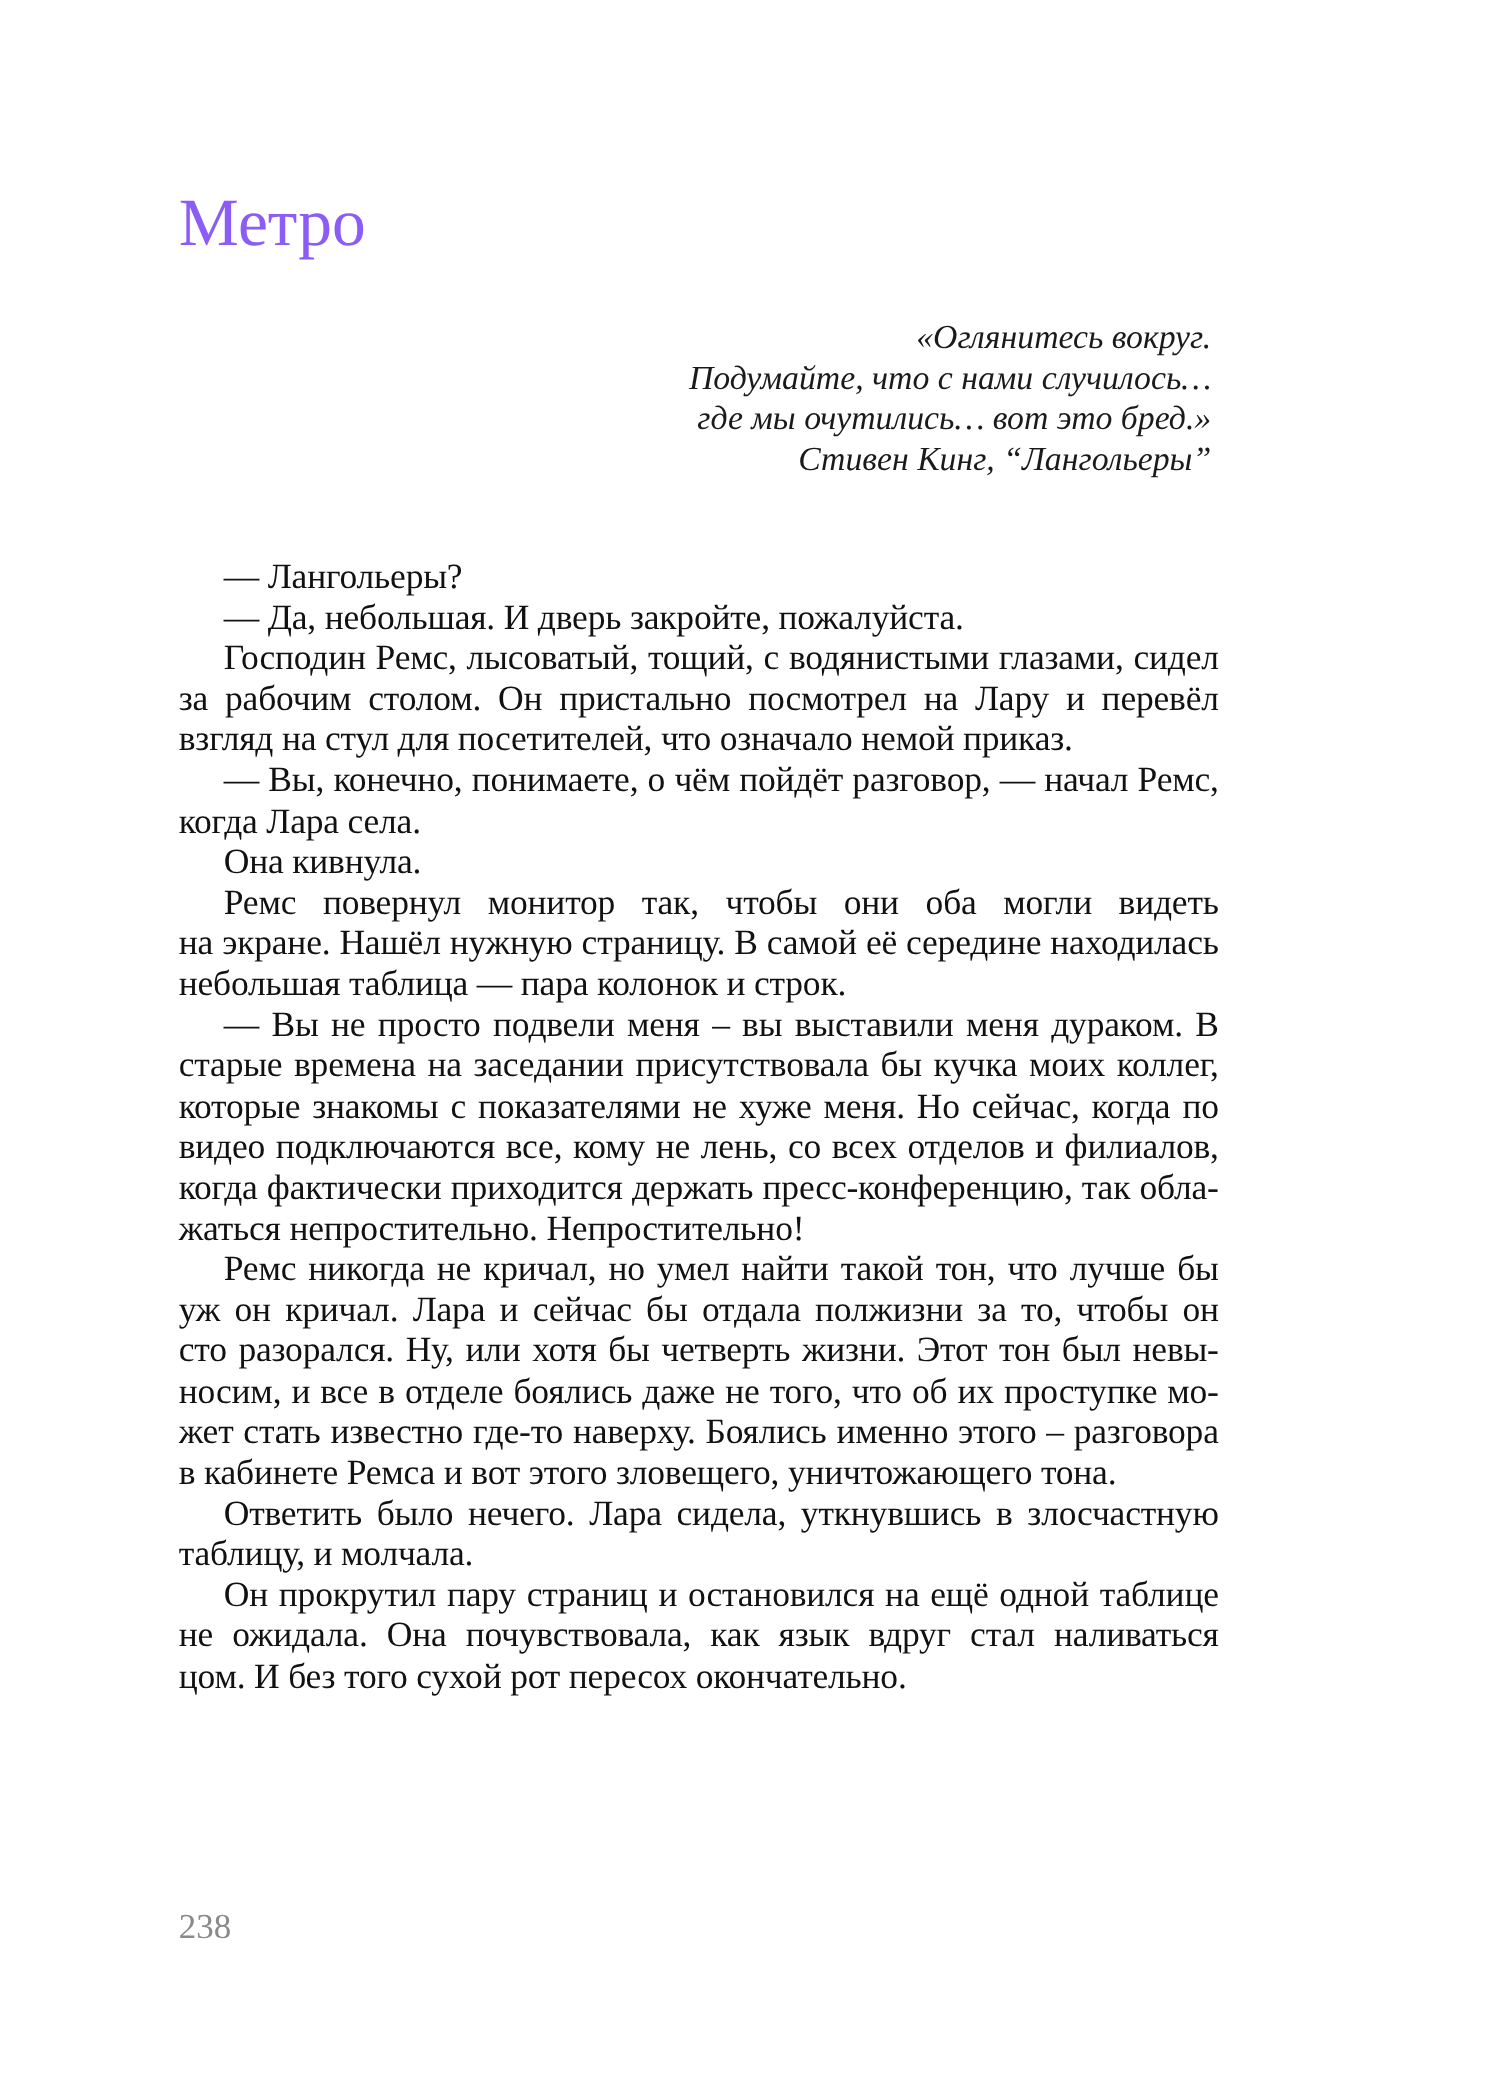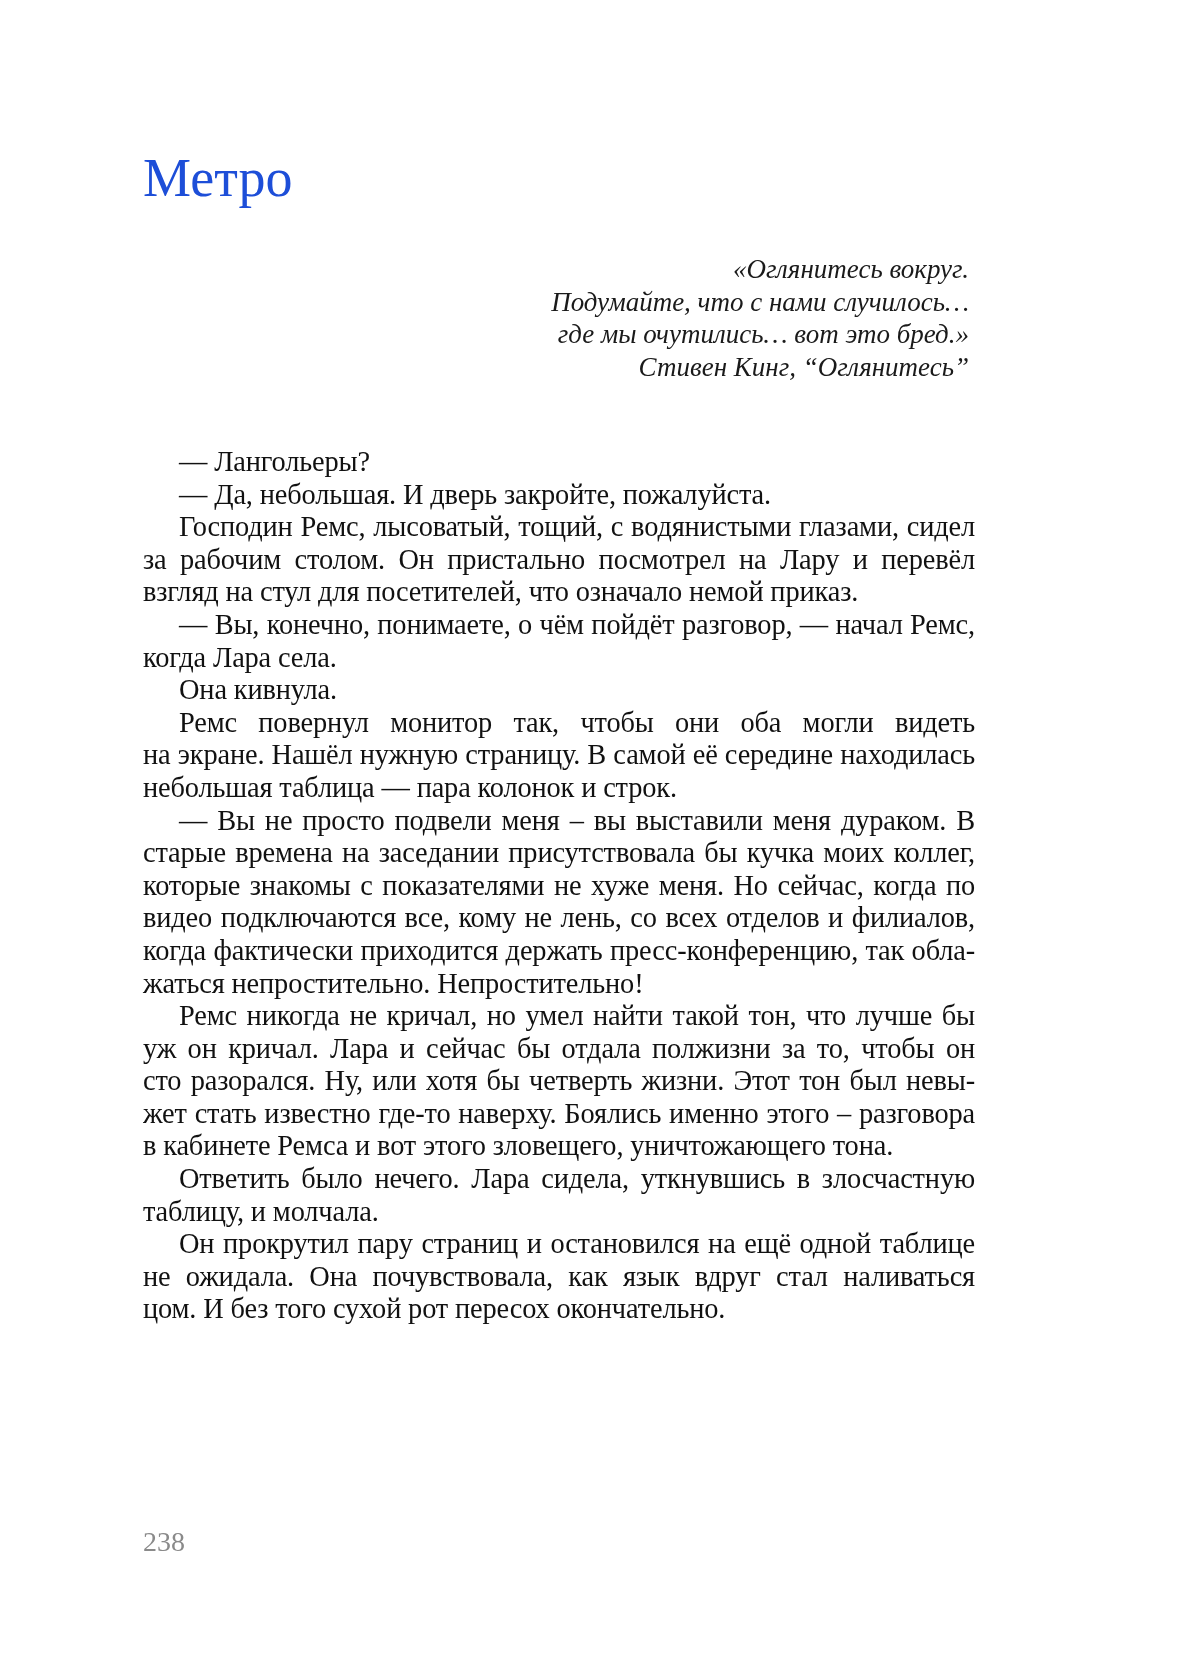--- a/index.html
+++ b/index.html
@@ -30,7 +30,7 @@
       line-height: 60px;
       font-weight: normal;
       margin: 0;
-      color: #1d4ed8;
+      color: #8b5cf6;
     }
     .epigraph {
       position: absolute;

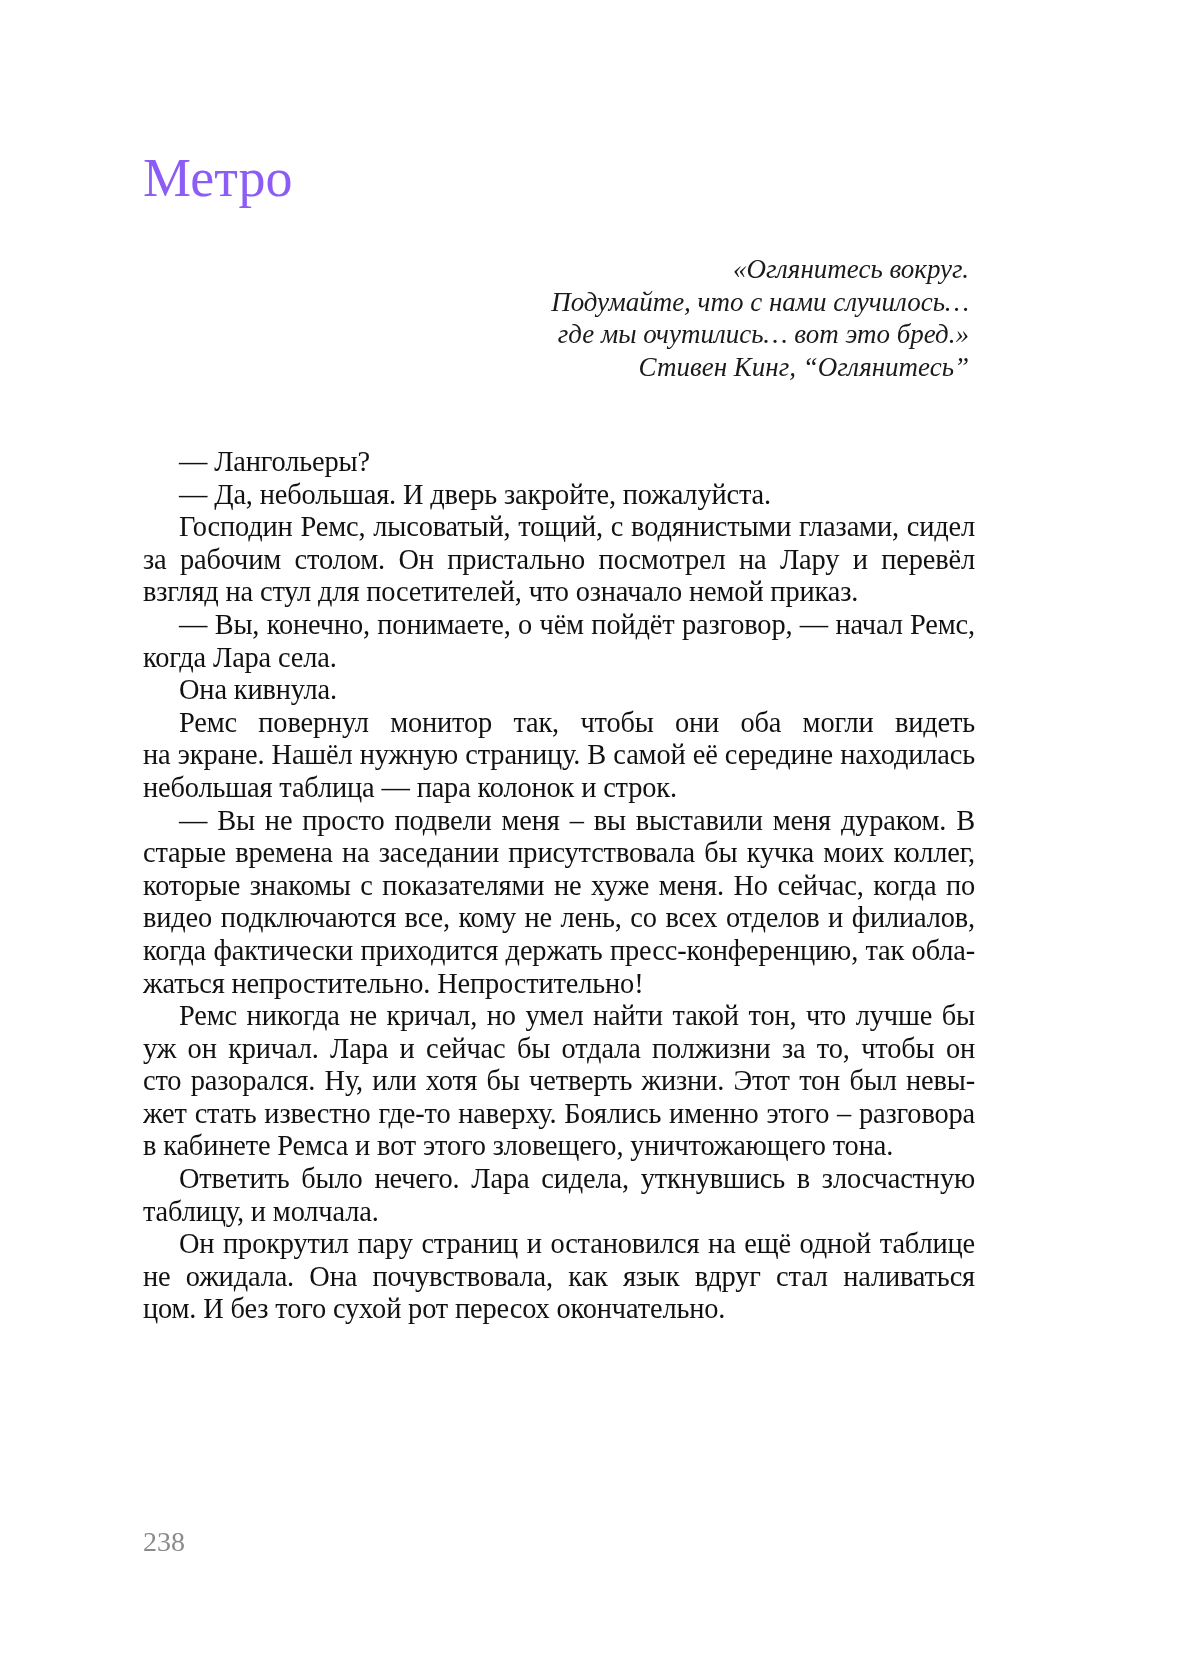--- a/index.html
+++ b/index.html
@@ -88,7 +88,7 @@
     <span class="line">«Оглянитесь вокруг.</span>
     <span class="line">Подумайте, что с нами случилось…</span>
     <span class="line">где мы очутились… вот это бред.»</span>
-    <span class="line">Стивен Кинг, “Оглянитесь”</span>
+    <span class="line">Стивен Кинг, “Лангольеры”</span>
   </div>
 
   <div class="body-text" id="body-text">

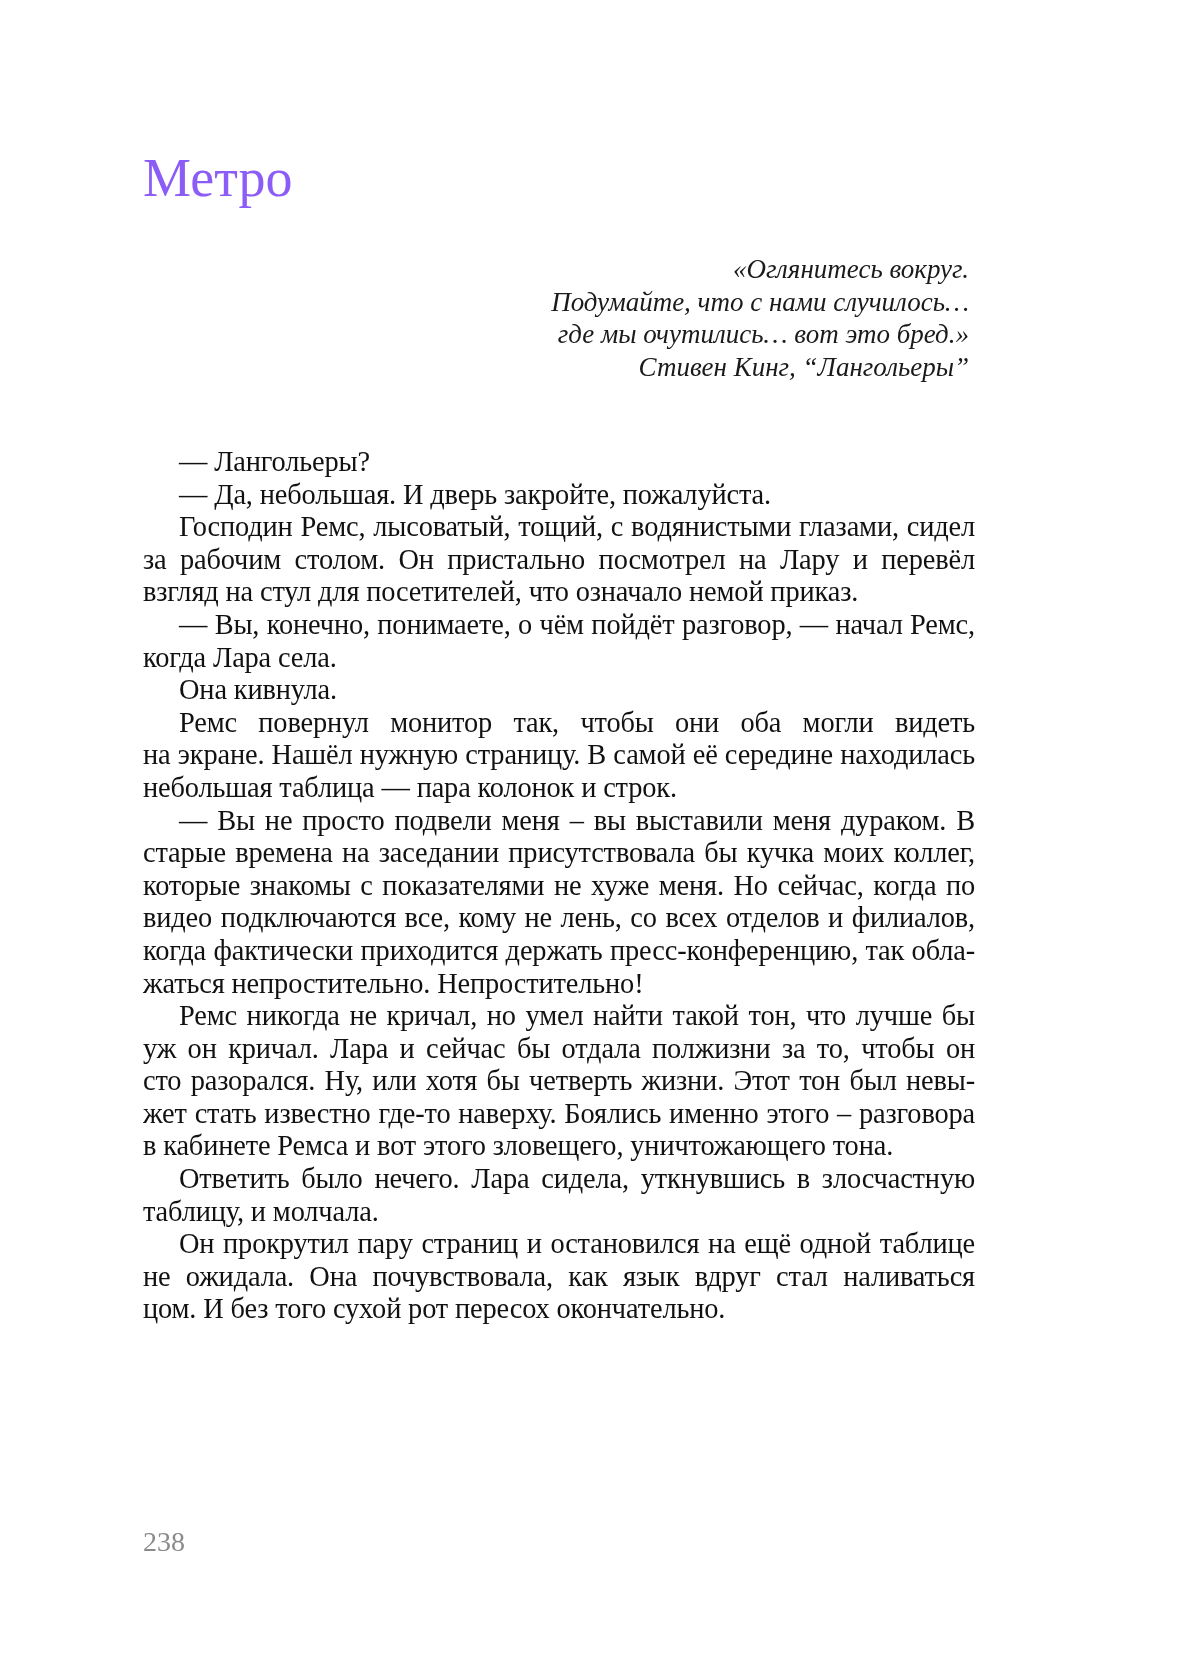--- a/index.html
+++ b/index.html
@@ -112,6 +112,7 @@
       <span class="line j indent">Ремс никогда не кричал, но умел найти такой тон, что лучше бы</span>
       <span class="line j">уж он кричал. Лара и сейчас бы отдала полжизни за то, чтобы он про-</span>
       <span class="line j">сто разорался. Ну, или хотя бы четверть жизни. Этот тон был невы-</span>
+      <span class="line j">носим, и все в отделе боялись даже не того, что об их проступке мо-</span>
       <span class="line j">жет стать известно где-то наверху. Боялись именно этого – разговора</span>
       <span class="line">в кабинете Ремса и вот этого зловещего, уничтожающего тона.</span>
       <span class="line j indent">Ответить было нечего. Лара сидела, уткнувшись в злосчастную</span>

